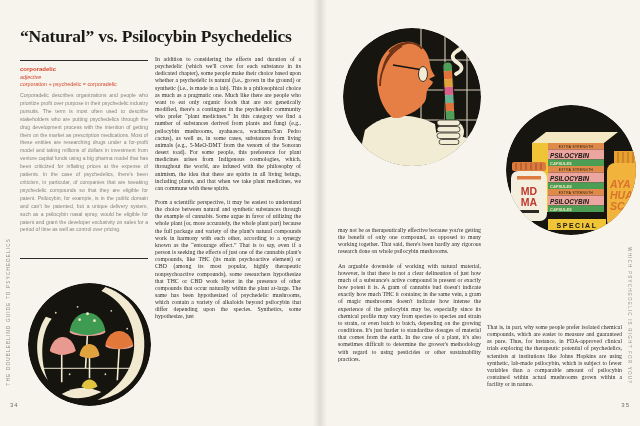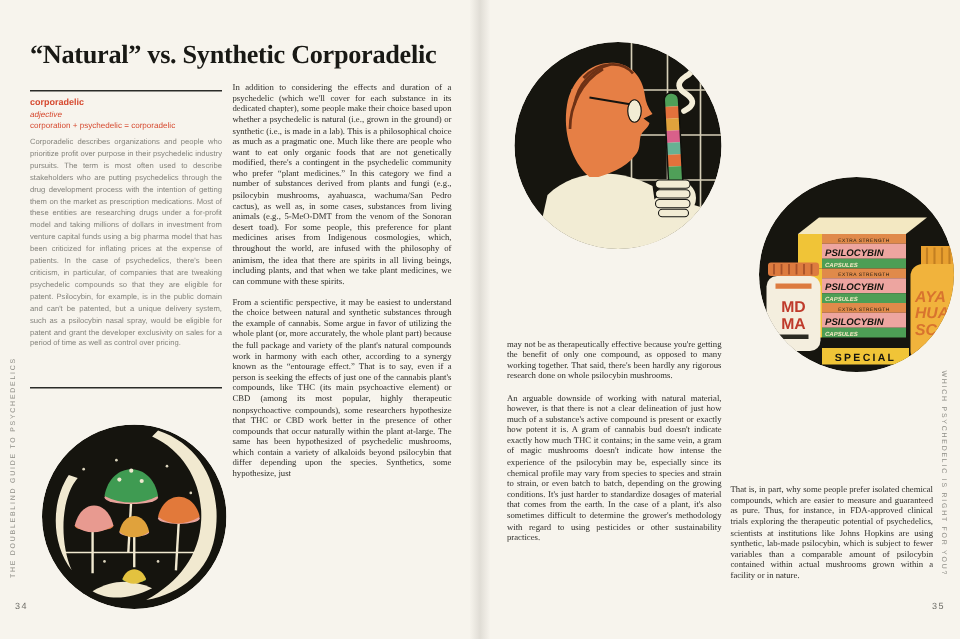--- a/index.html
+++ b/index.html
@@ -47,7 +47,7 @@
 <div class="spread">
 
   <div>
-    <div class="title">“Natural” vs. Synthetic Corporadelic</div>
+    <div class="title">“Natural” vs. Psilocybin Psychedelics</div>
 
     <div class="rule rule1"></div>
     <div class="def-term">corporadelic</div>

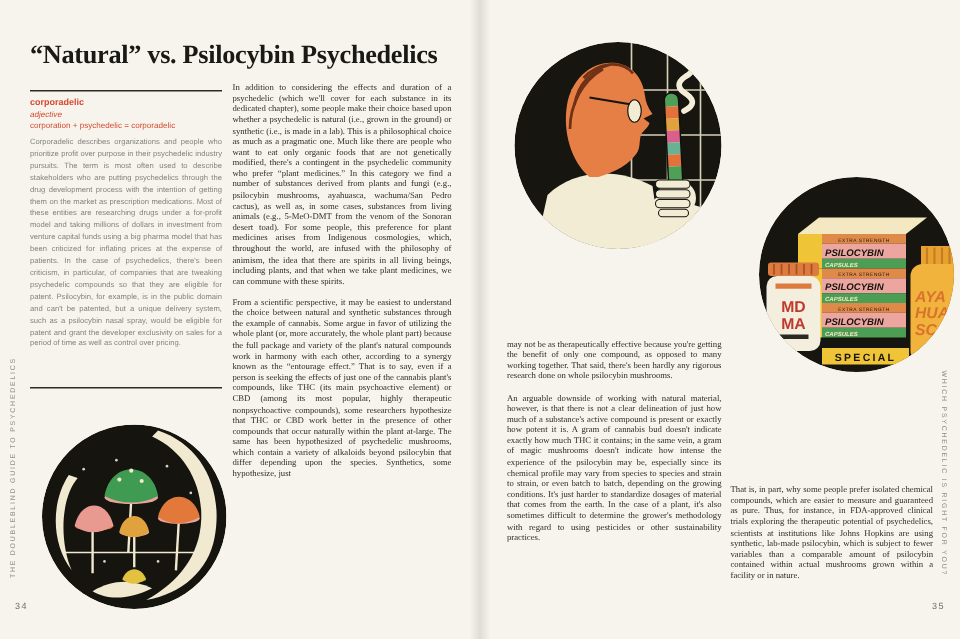--- a/index.html
+++ b/index.html
@@ -36,7 +36,7 @@
   .pn-right{right:10px;top:402px;}
   .ill{position:absolute;}
   .ill-lab{left:343px;top:28px;width:138px;height:138px;}
-  .ill-products{left:506px;top:118px;width:130px;height:130px;}
+  .ill-products{left:506px;top:105px;width:130px;height:130px;}
   .ill-mushrooms{left:28px;top:283px;width:123px;height:123px;}
   svg{display:block;}
   .svg-sans{font-family:"Liberation Sans",sans-serif;}

